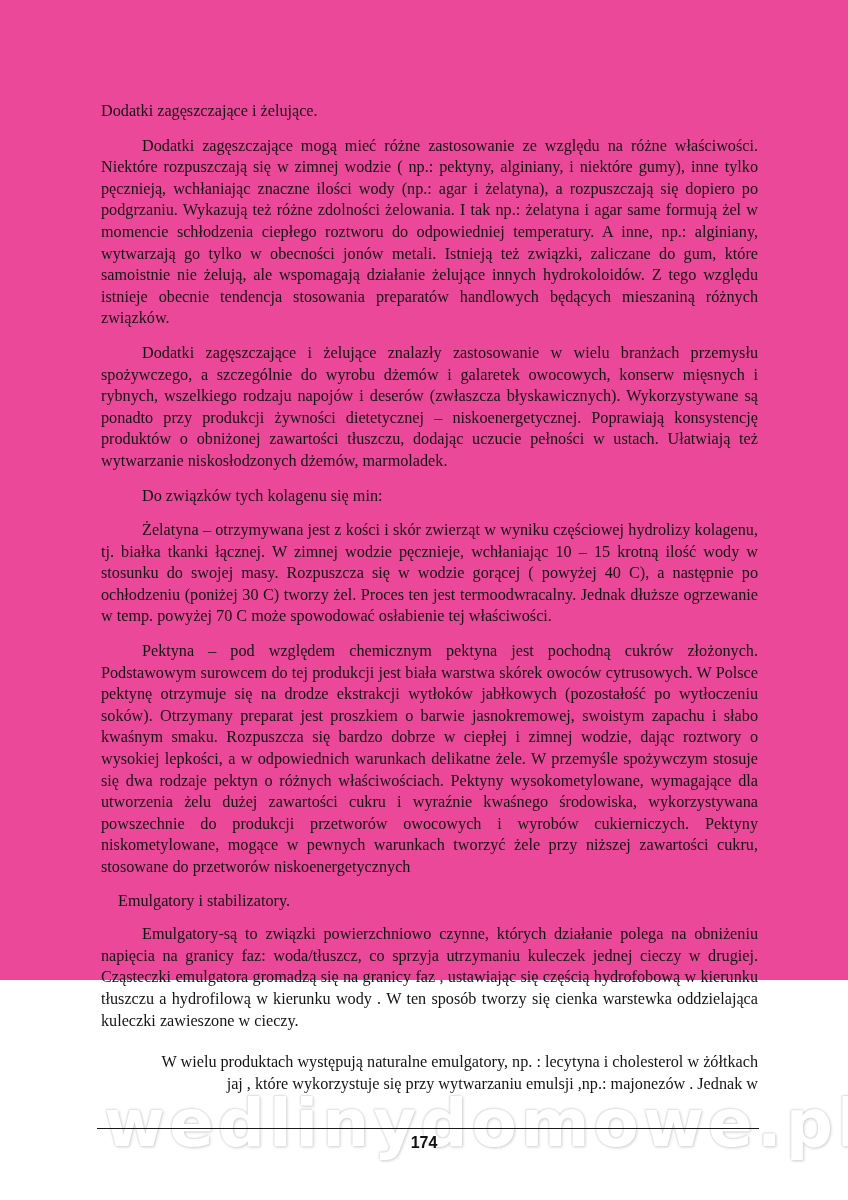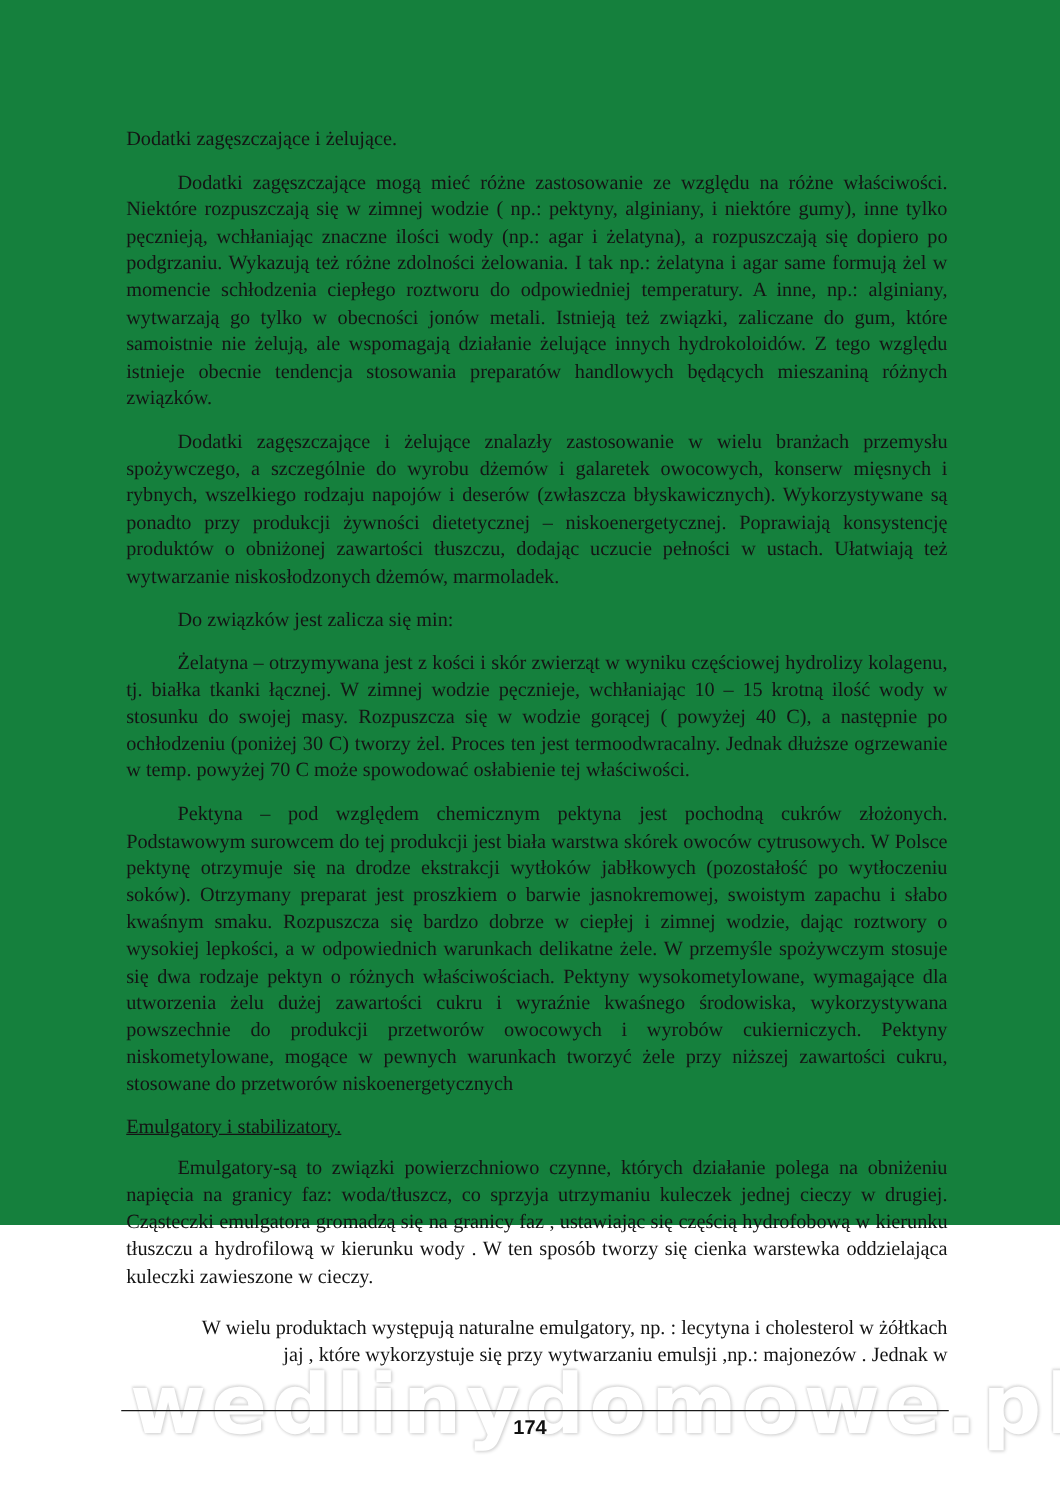--- a/index.html
+++ b/index.html
@@ -5,7 +5,7 @@
   html, body { margin: 0; padding: 0; background: #ffffff; }
   body { width: 848px; height: 1200px; position: relative; overflow: hidden; }
   .page {
-    position: absolute; left: 0; top: 0; width: 848px; height: 980px; background: #15803d;
+    position: absolute; left: 0; top: 0; width: 848px; height: 980px; background: #ec4899;
   }
   .content {
     position: absolute; left: 101px; top: 101px; width: 657px;

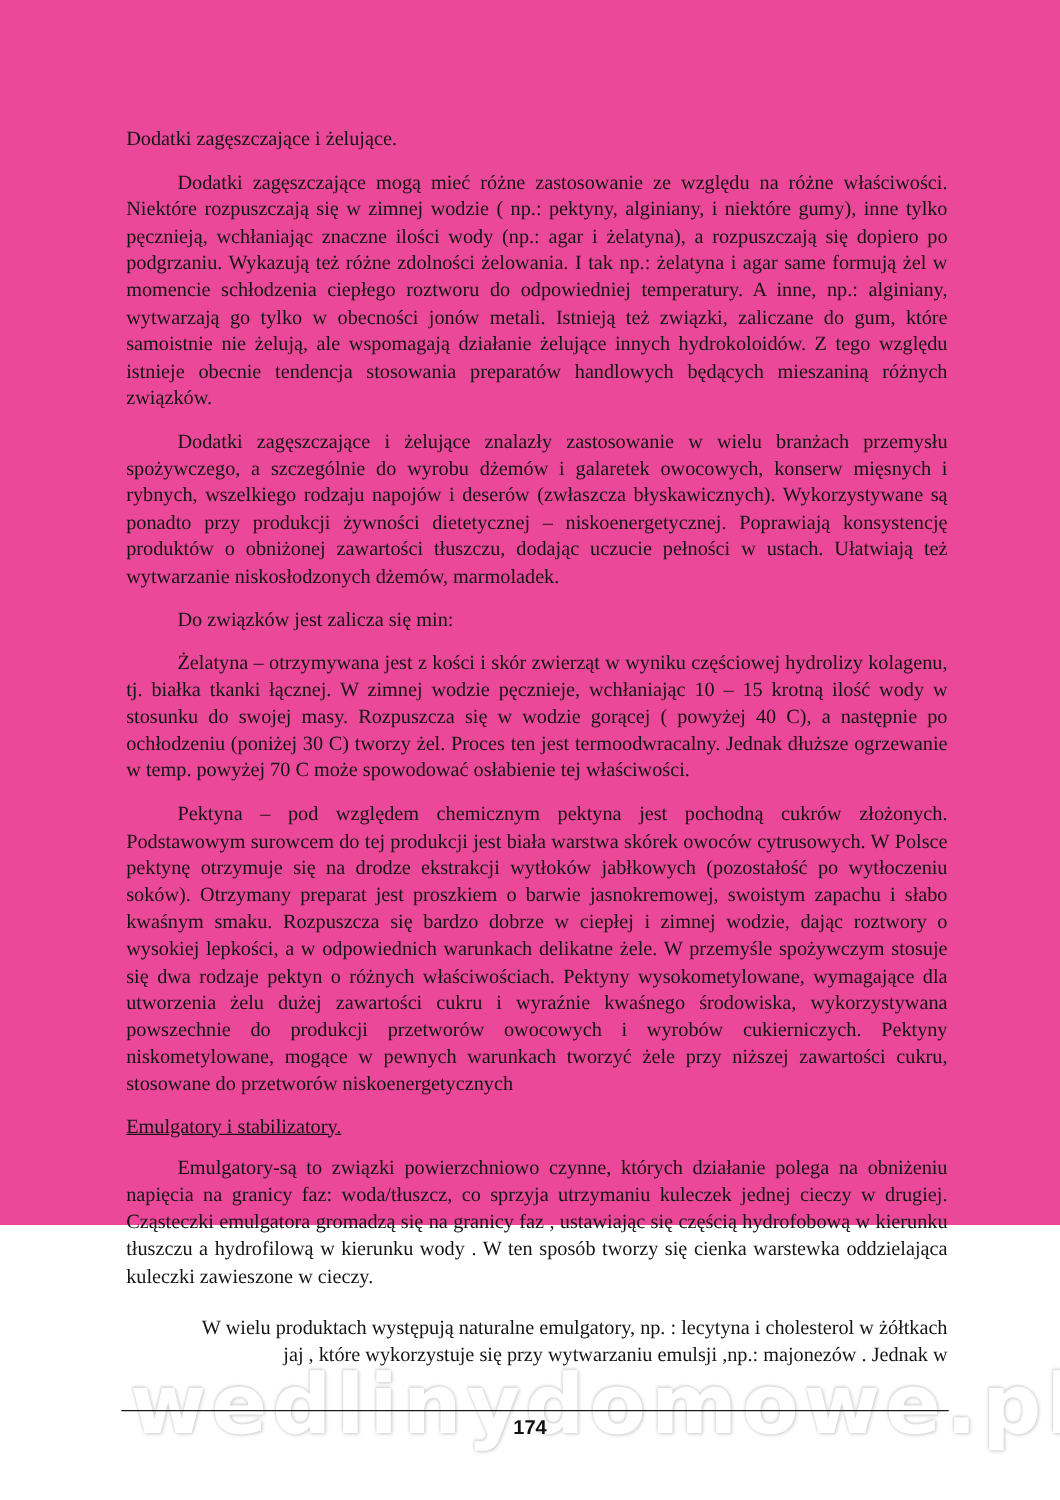--- a/index.html
+++ b/index.html
@@ -42,7 +42,7 @@
     <p class="heading">Dodatki zagęszczające i żelujące.</p>
     <p class="para">Dodatki zagęszczające mogą mieć różne zastosowanie ze względu na różne właściwości. Niektóre  rozpuszczają się w zimnej wodzie ( np.: pektyny, alginiany, i niektóre gumy), inne tylko pęcznieją, wchłaniając znaczne ilości wody (np.: agar i żelatyna), a rozpuszczają się dopiero po podgrzaniu. Wykazują też różne zdolności żelowania. I tak np.: żelatyna i agar same formują żel w momencie schłodzenia ciepłego roztworu do odpowiedniej temperatury. A inne, np.: alginiany, wytwarzają go tylko w obecności jonów metali. Istnieją też związki, zaliczane do gum, które samoistnie nie żelują, ale wspomagają działanie żelujące innych hydrokoloidów. Z tego względu istnieje obecnie tendencja stosowania preparatów handlowych będących mieszaniną różnych związków.</p>
     <p class="para">Dodatki zagęszczające i żelujące znalazły zastosowanie w wielu branżach przemysłu spożywczego, a szczególnie do wyrobu dżemów i galaretek owocowych, konserw mięsnych i rybnych, wszelkiego rodzaju napojów i deserów (zwłaszcza błyskawicznych). Wykorzystywane są ponadto przy produkcji żywności dietetycznej – niskoenergetycznej. Poprawiają konsystencję produktów o obniżonej zawartości tłuszczu, dodając uczucie pełności w ustach. Ułatwiają też wytwarzanie niskosłodzonych dżemów, marmoladek.</p>
-    <p class="para">Do związków jest zalicza się min:</p>
+    <p class="para">Do związków tych kolagenu się min:</p>
     <p class="para">Żelatyna – otrzymywana jest z kości i skór zwierząt w wyniku częściowej hydrolizy kolagenu, tj. białka tkanki łącznej. W zimnej wodzie pęcznieje, wchłaniając 10 – 15 krotną ilość wody w stosunku do swojej masy. Rozpuszcza się w wodzie gorącej ( powyżej 40 C), a następnie po ochłodzeniu (poniżej 30 C) tworzy żel. Proces ten jest termoodwracalny. Jednak dłuższe ogrzewanie w temp. powyżej 70 C może spowodować osłabienie tej właściwości.</p>
     <p class="para" style="margin-bottom:12px;">Pektyna – pod względem chemicznym pektyna jest pochodną cukrów złożonych. Podstawowym surowcem do tej produkcji jest biała warstwa skórek owoców cytrusowych. W Polsce pektynę otrzymuje się na drodze ekstrakcji wytłoków jabłkowych (pozostałość po wytłoczeniu soków). Otrzymany preparat jest proszkiem o barwie jasnokremowej, swoistym zapachu i słabo kwaśnym smaku. Rozpuszcza się bardzo dobrze w ciepłej i zimnej wodzie, dając roztwory o wysokiej lepkości, a w odpowiednich warunkach delikatne żele. W przemyśle spożywczym stosuje się dwa rodzaje pektyn o różnych właściwościach. Pektyny wysokometylowane, wymagające dla utworzenia żelu dużej zawartości cukru i wyraźnie kwaśnego środowiska, wykorzystywana powszechnie do produkcji przetworów owocowych i wyrobów cukierniczych. Pektyny niskometylowane, mogące w pewnych warunkach tworzyć żele przy niższej zawartości cukru, stosowane do przetworów niskoenergetycznych</p>
     <p class="subheading">Emulgatory i stabilizatory.</p>

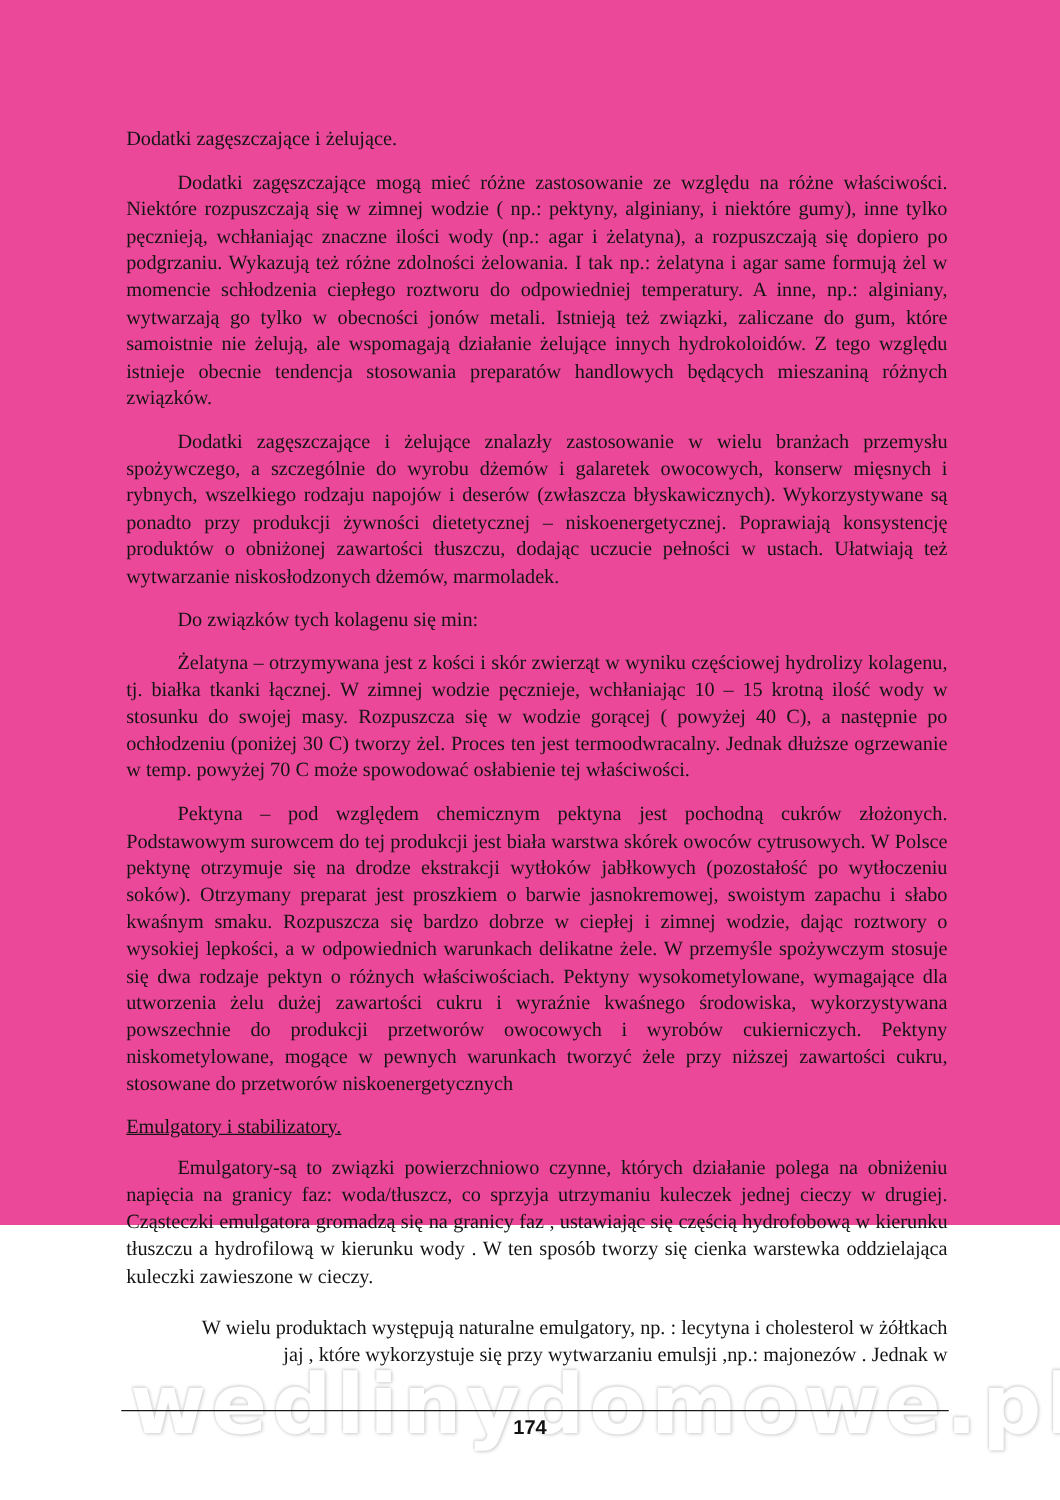--- a/index.html
+++ b/index.html
@@ -15,7 +15,7 @@
   .heading { margin: 0 0 13px 0; }
   .para { margin: 0 0 13px 0; text-align: justify; text-indent: 41px; }
   .para.last-left { text-align: right; margin-top: 20px; }
-  .subheading { margin: 0 0 12px 0; text-decoration: underline; }
+  .subheading { margin: 0 0 12px 17px; }
   .watermark {
     position: absolute; left: 104px; top: 1084px; width: 640px;
     font-family: "DejaVu Sans", "Liberation Sans", sans-serif;

